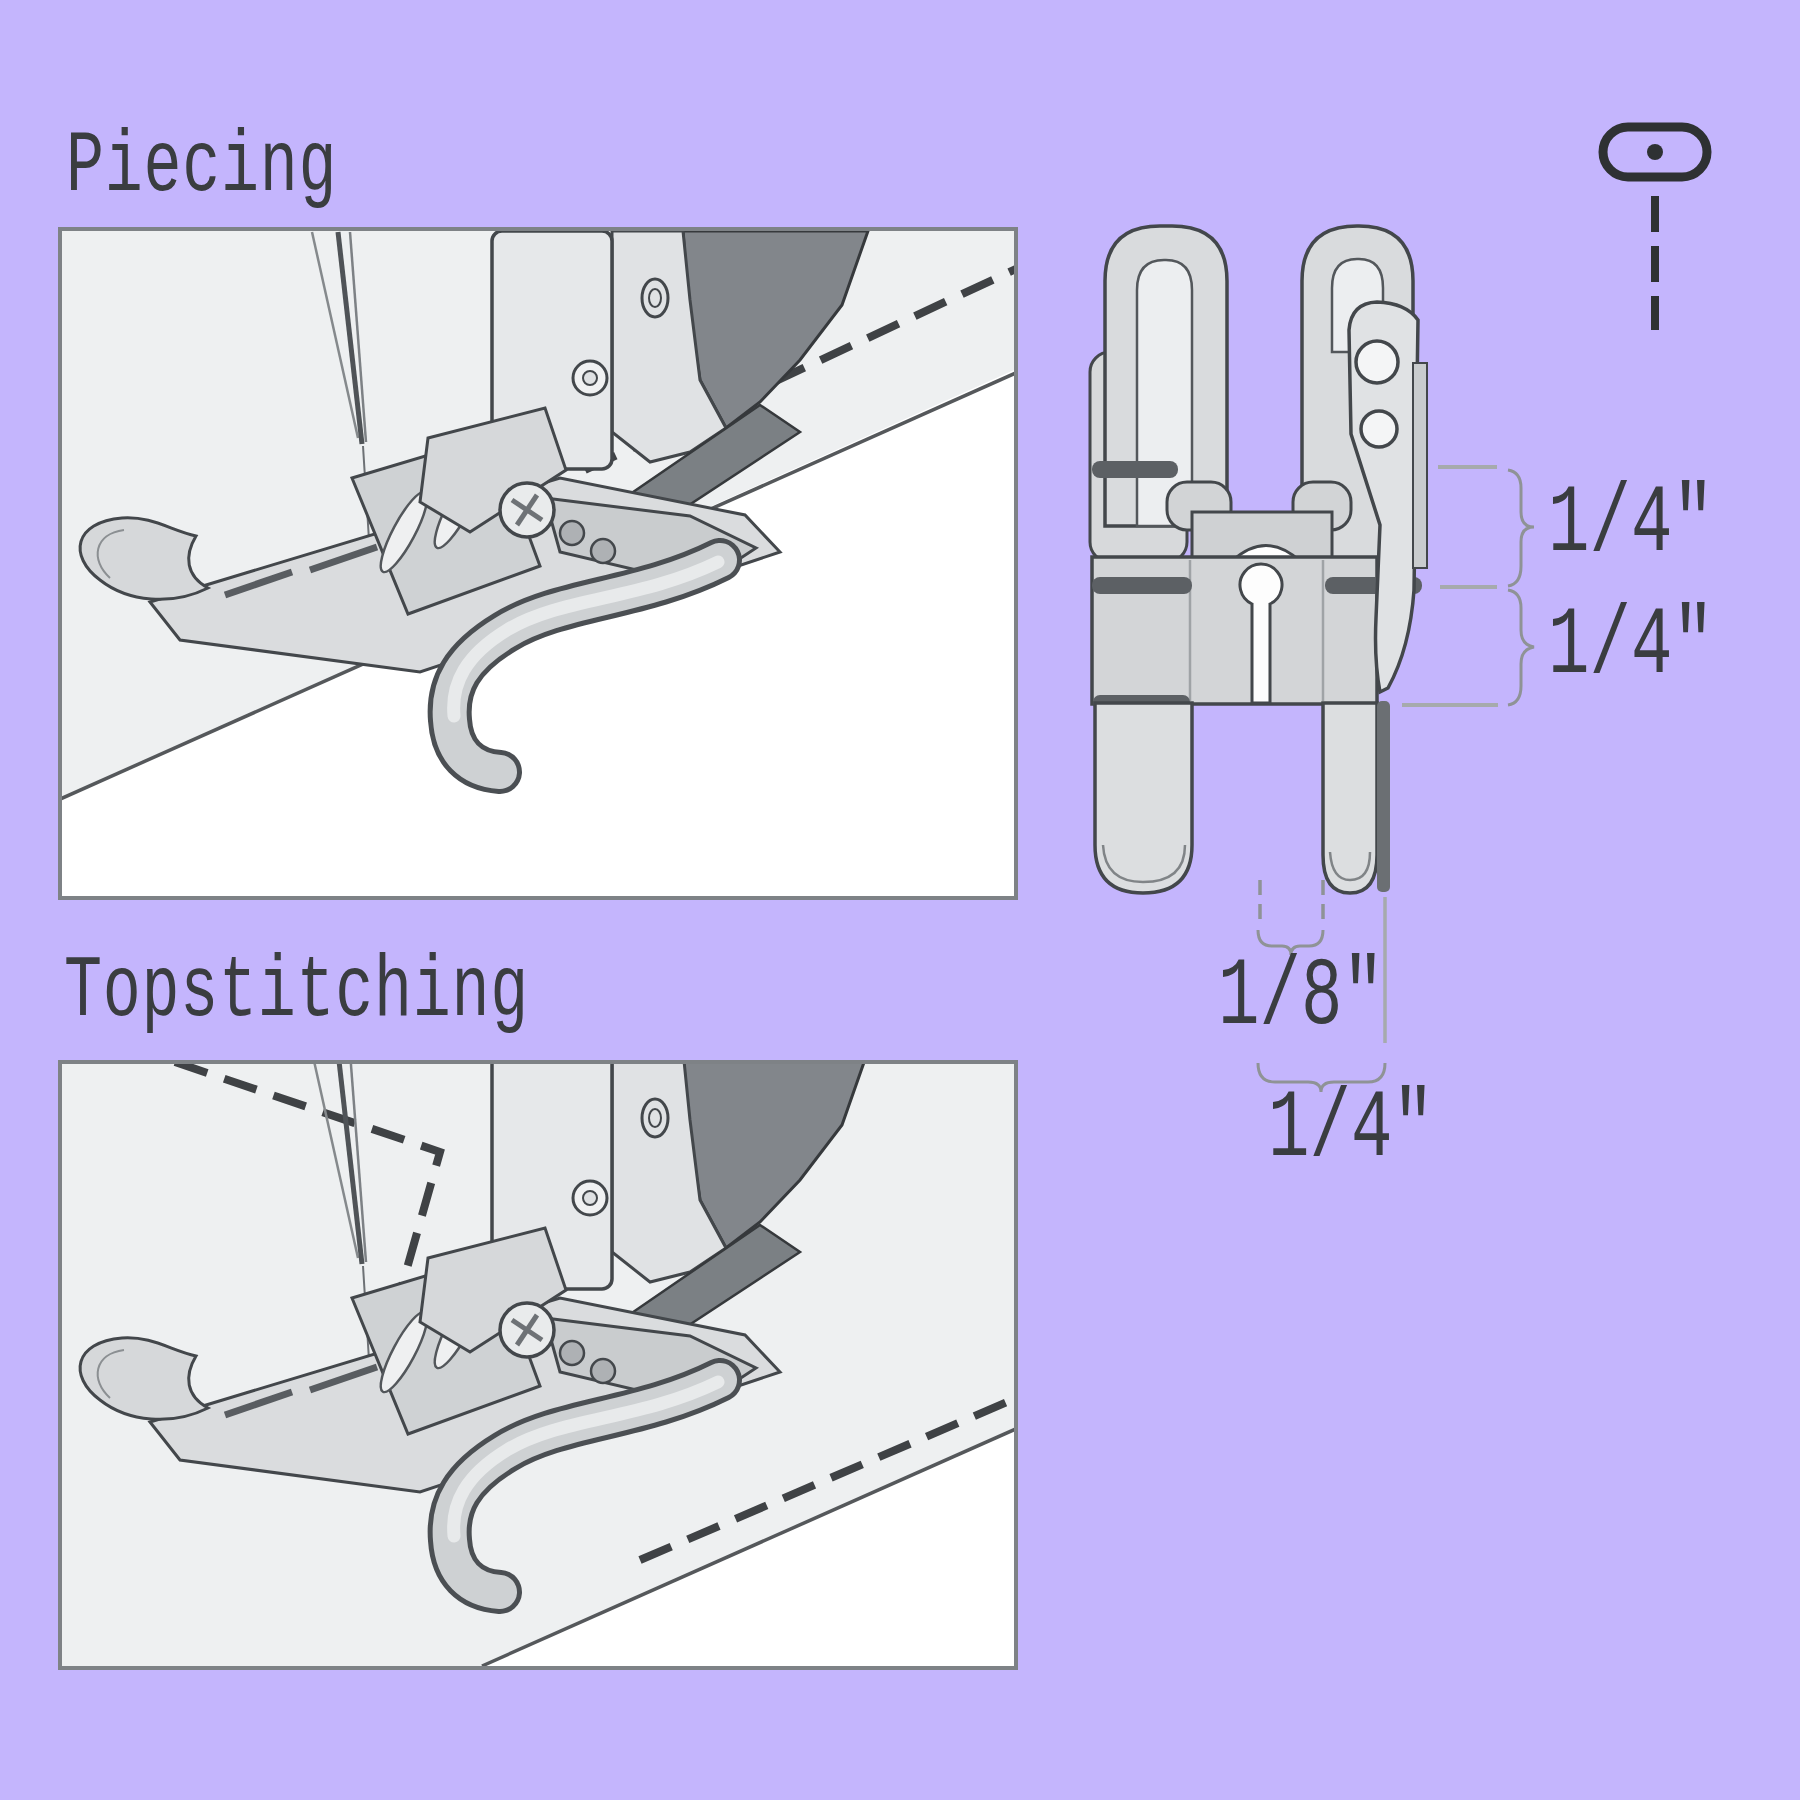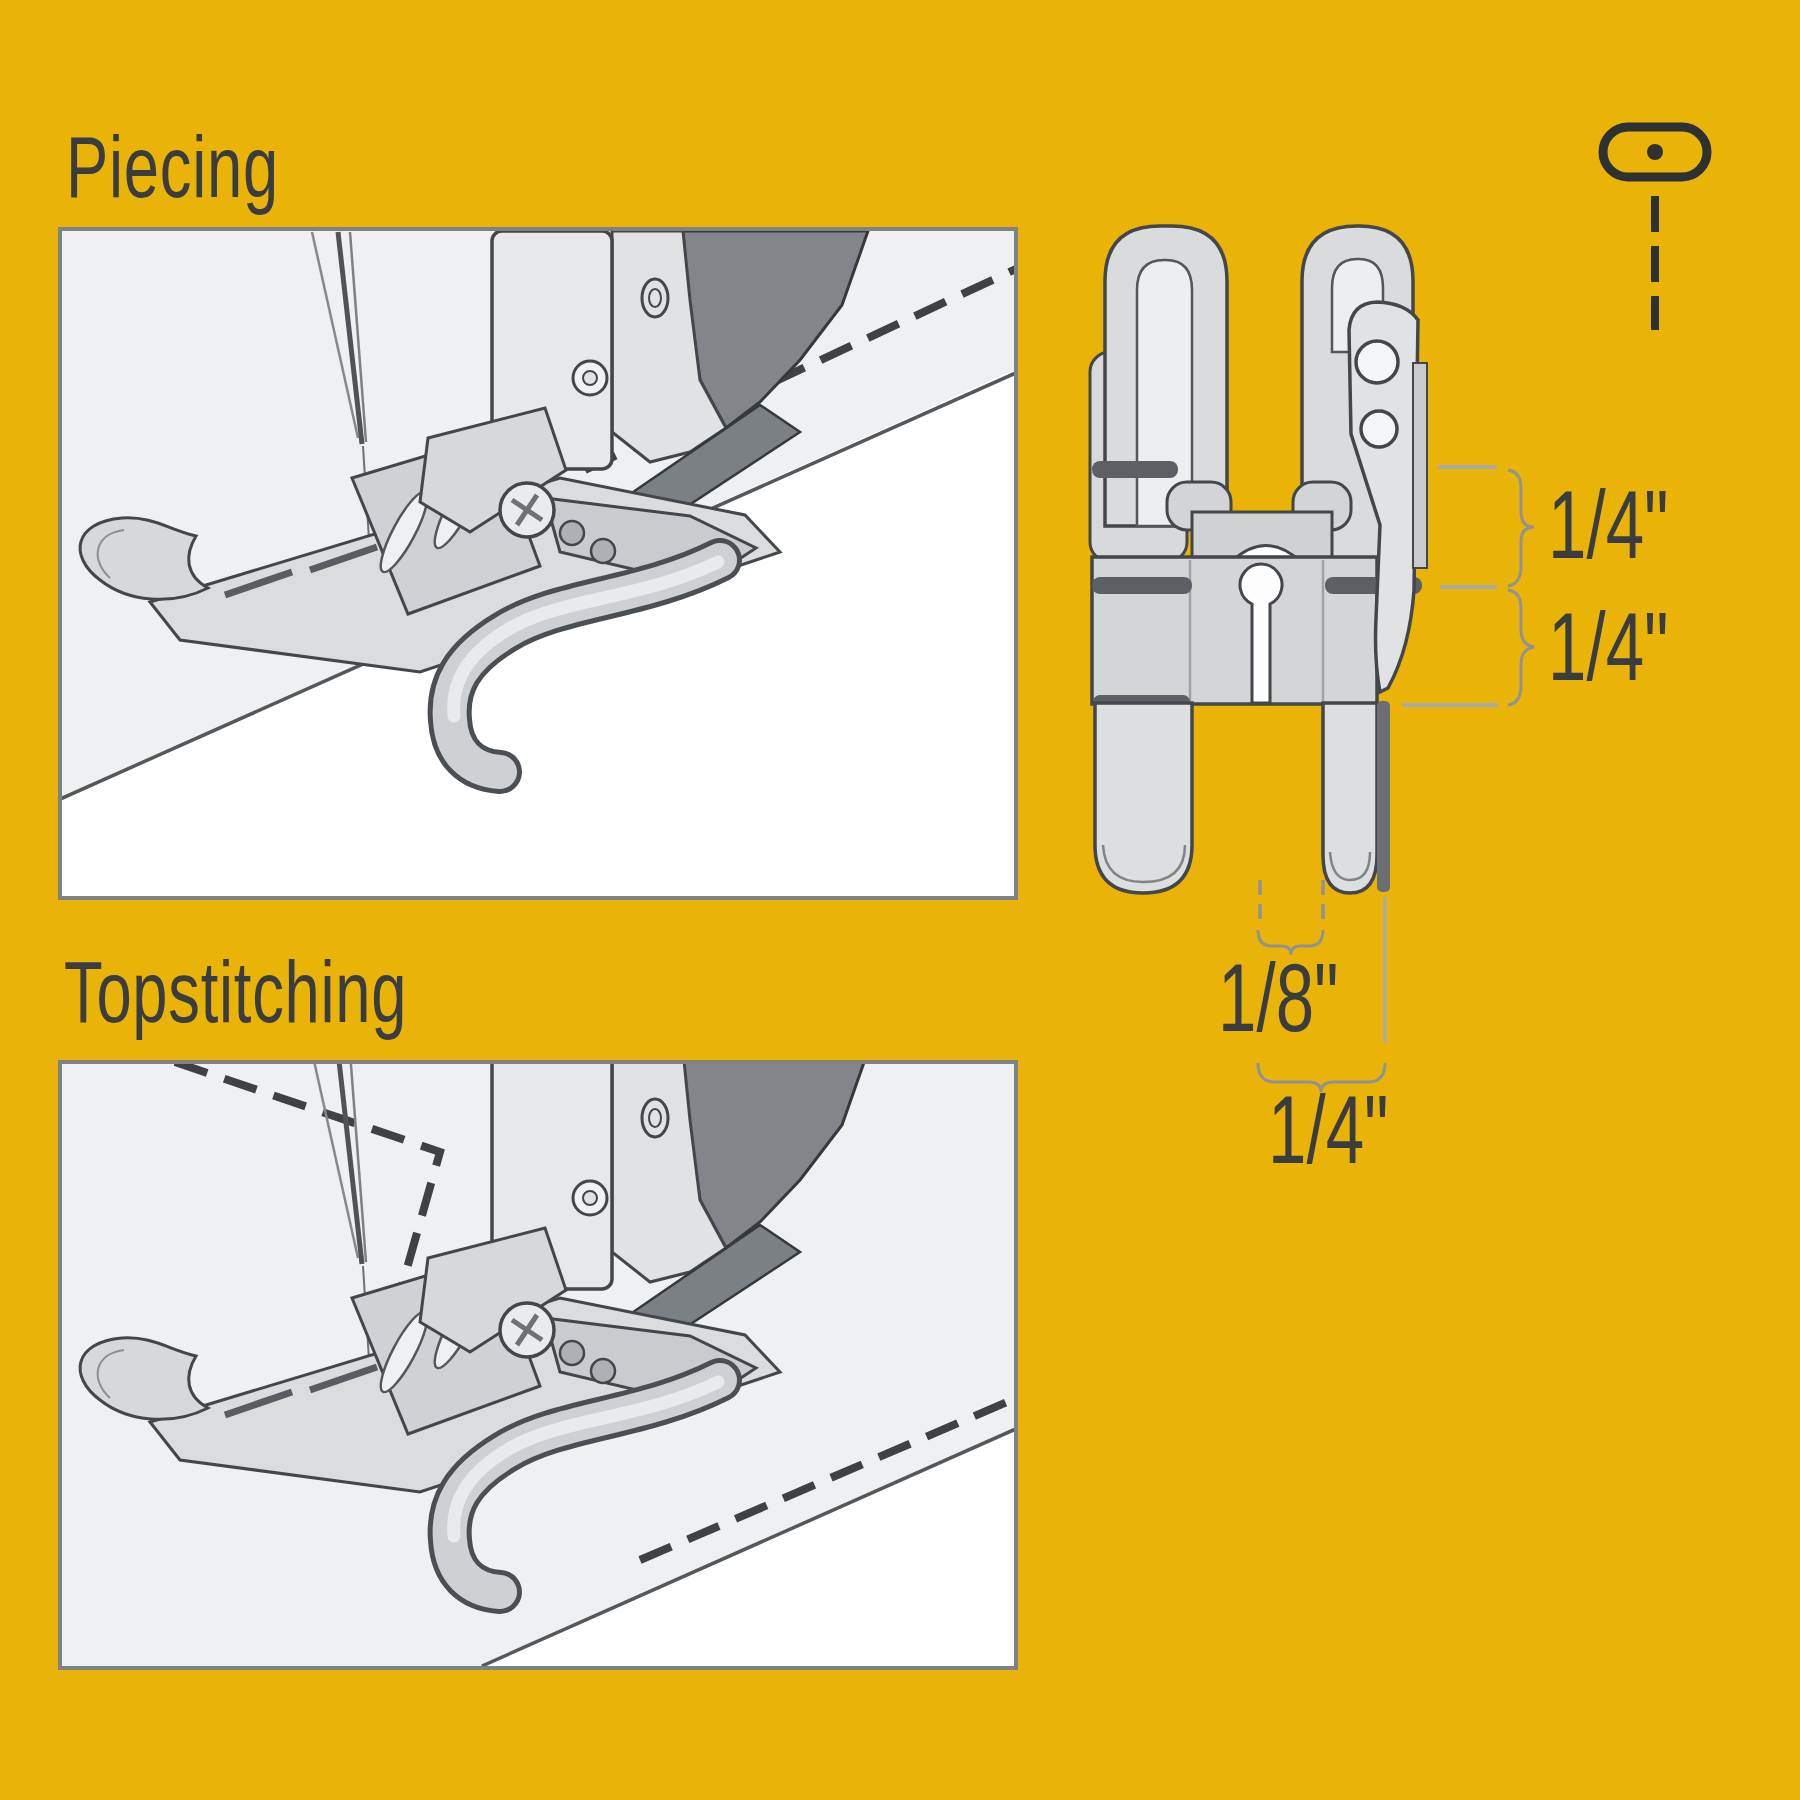--- a/index.html
+++ b/index.html
@@ -6,9 +6,9 @@
   .canvas{
     position:relative;
     width:1800px;height:1800px;
-    background:#eab308;
+    background:#c4b5fd;
     overflow:hidden;
-    font-family:Liberation Sans, sans-serif;
+    font-family:Liberation Mono, monospace;
   }
   .canvas svg{position:absolute;left:0;top:0;}
   .label{

